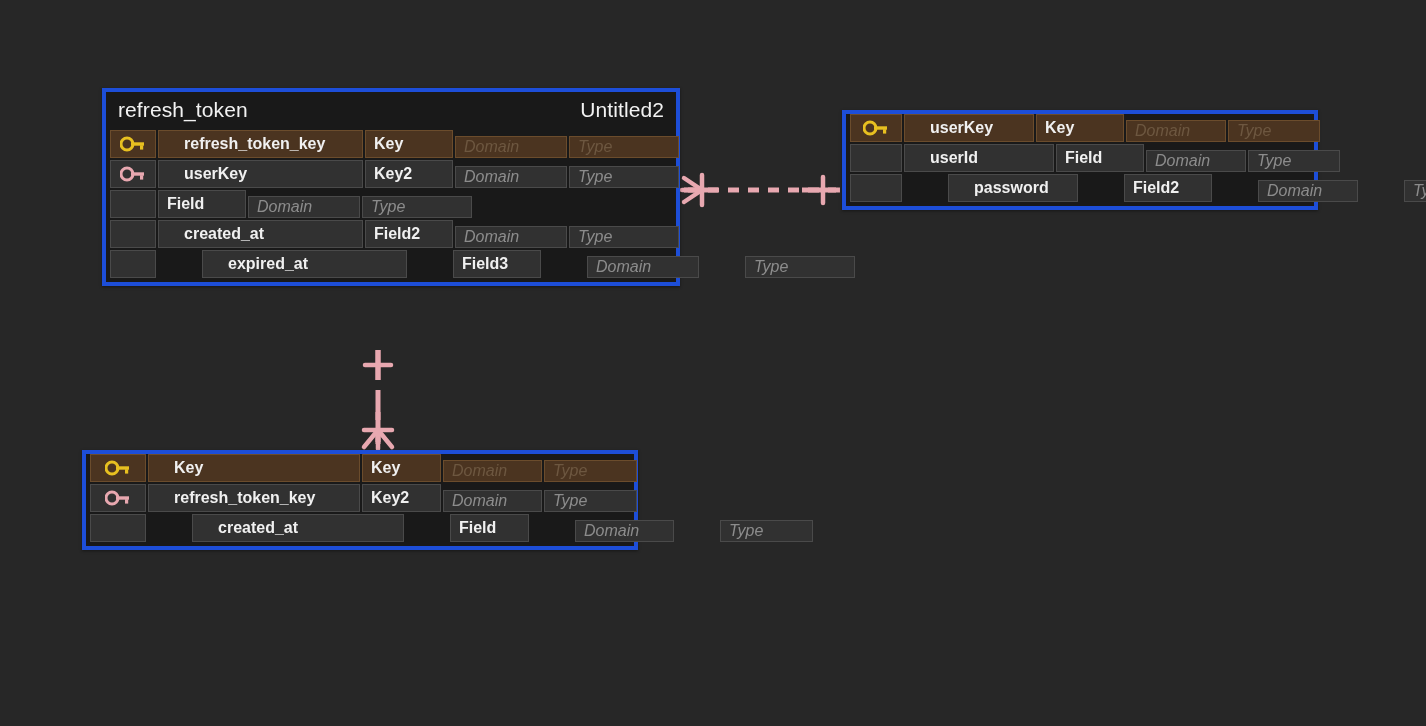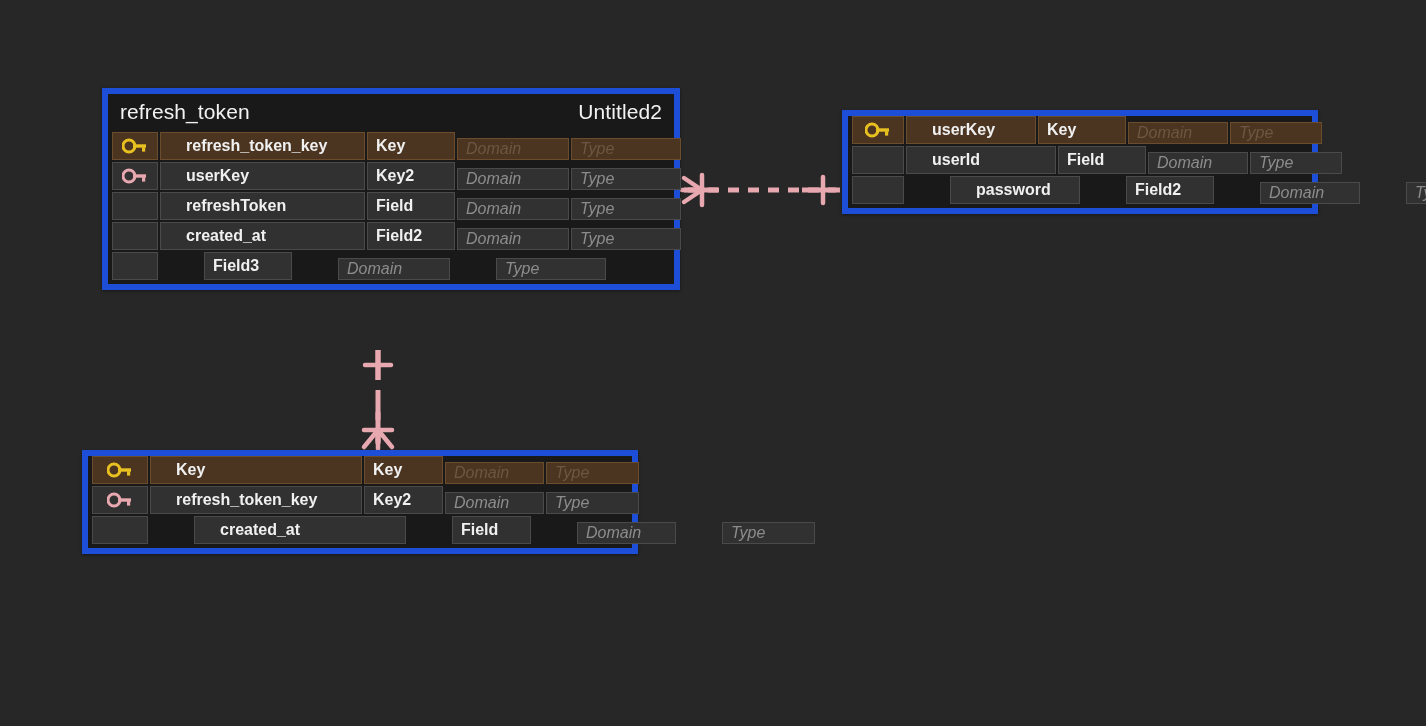--- a/index.html
+++ b/index.html
@@ -27,7 +27,7 @@
   .entity {
     position: absolute;
     background: #191919;
-    border: 6px solid #1d4ed8;
+    border: 4px solid #1d4ed8;
     box-sizing: border-box;
     box-shadow: 0 1px 3px rgba(0,0,0,0.45);
   }

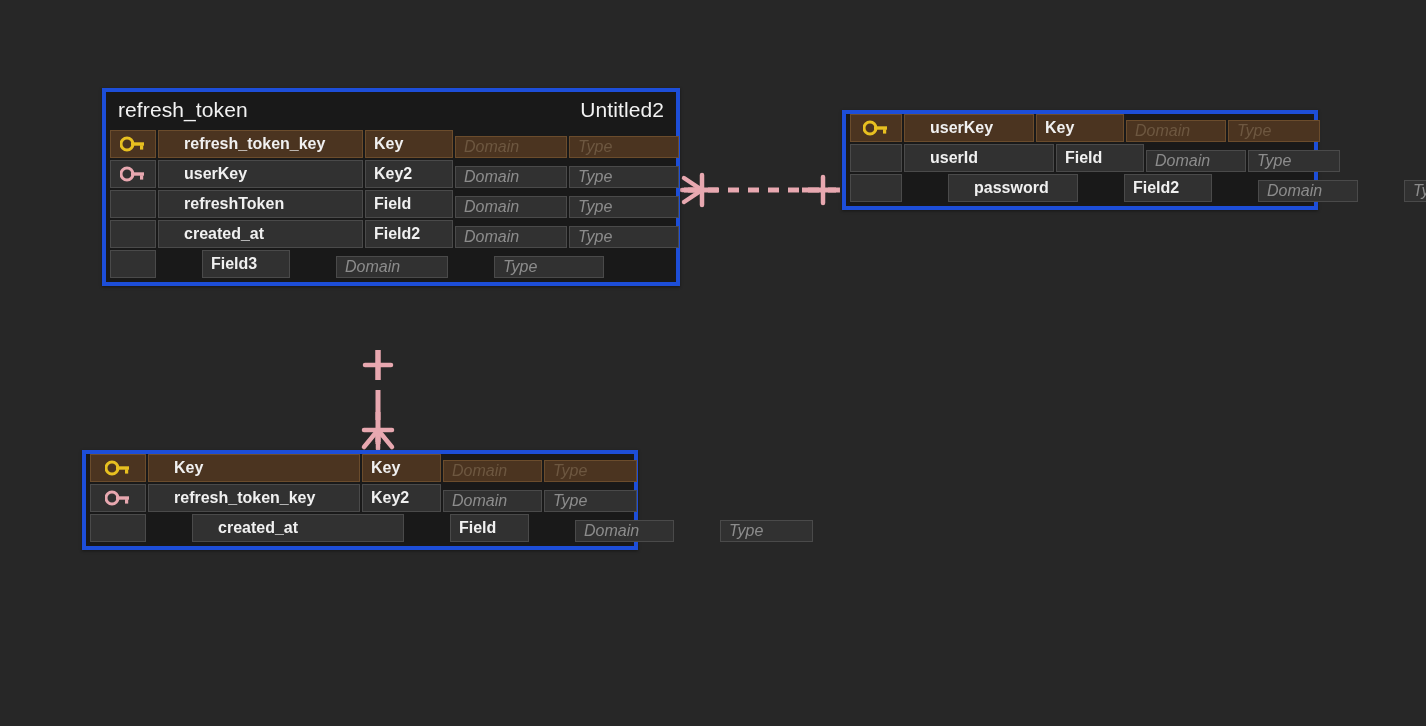--- a/index.html
+++ b/index.html
@@ -209,7 +209,6 @@
       </div>
       <div class="col-row">
         <div class="cell cell-key" style="width:46px"></div>
-        <div class="cell cell-name" style="width:205px">refreshToken</div>
         <div class="cell cell-dt" style="width:88px">Field</div>
         <div class="cell cell-domain" style="width:112px">Domain</div>
         <div class="cell cell-type" style="width:110px">Type</div>

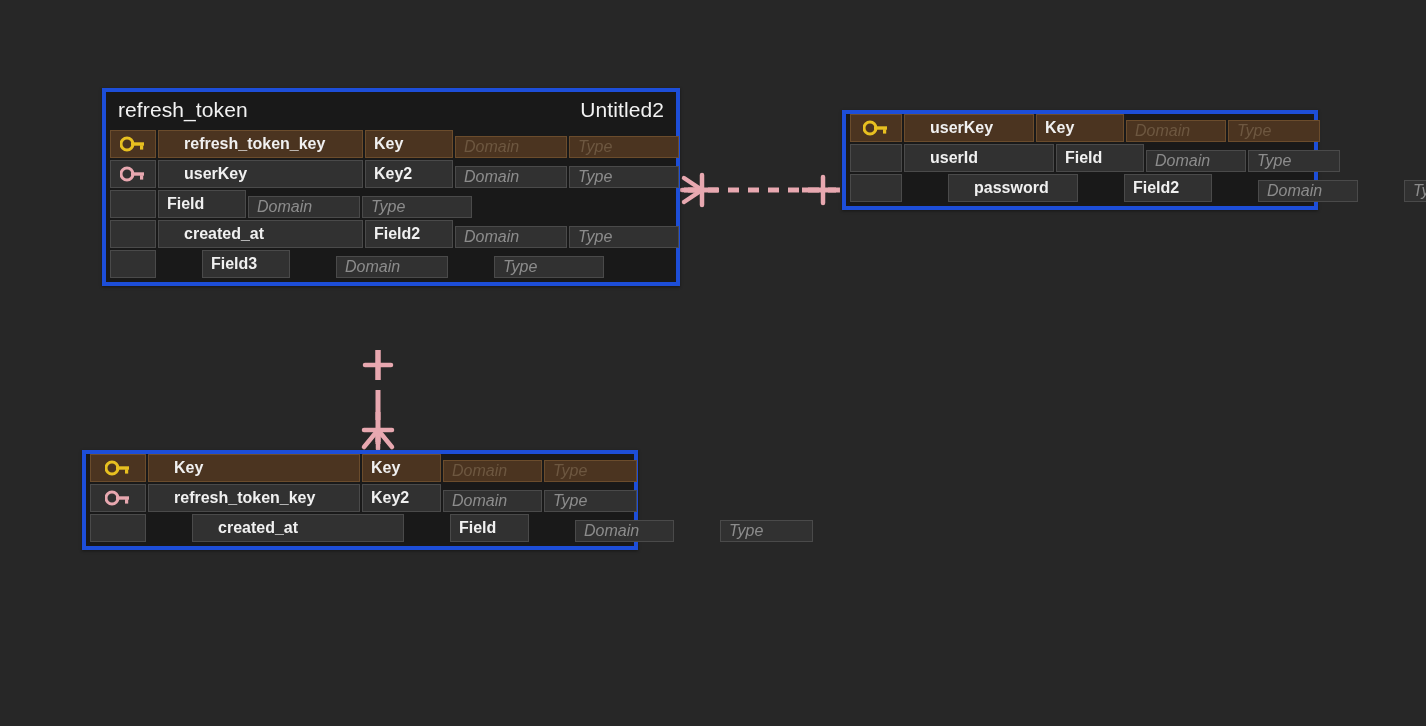--- a/index.html
+++ b/index.html
@@ -222,6 +222,7 @@
       </div>
       <div class="col-row">
         <div class="cell cell-key" style="width:46px"></div>
+        <div class="cell cell-name" style="width:205px">expired_at</div>
         <div class="cell cell-dt" style="width:88px">Field3</div>
         <div class="cell cell-domain" style="width:112px">Domain</div>
         <div class="cell cell-type" style="width:110px">Type</div>

